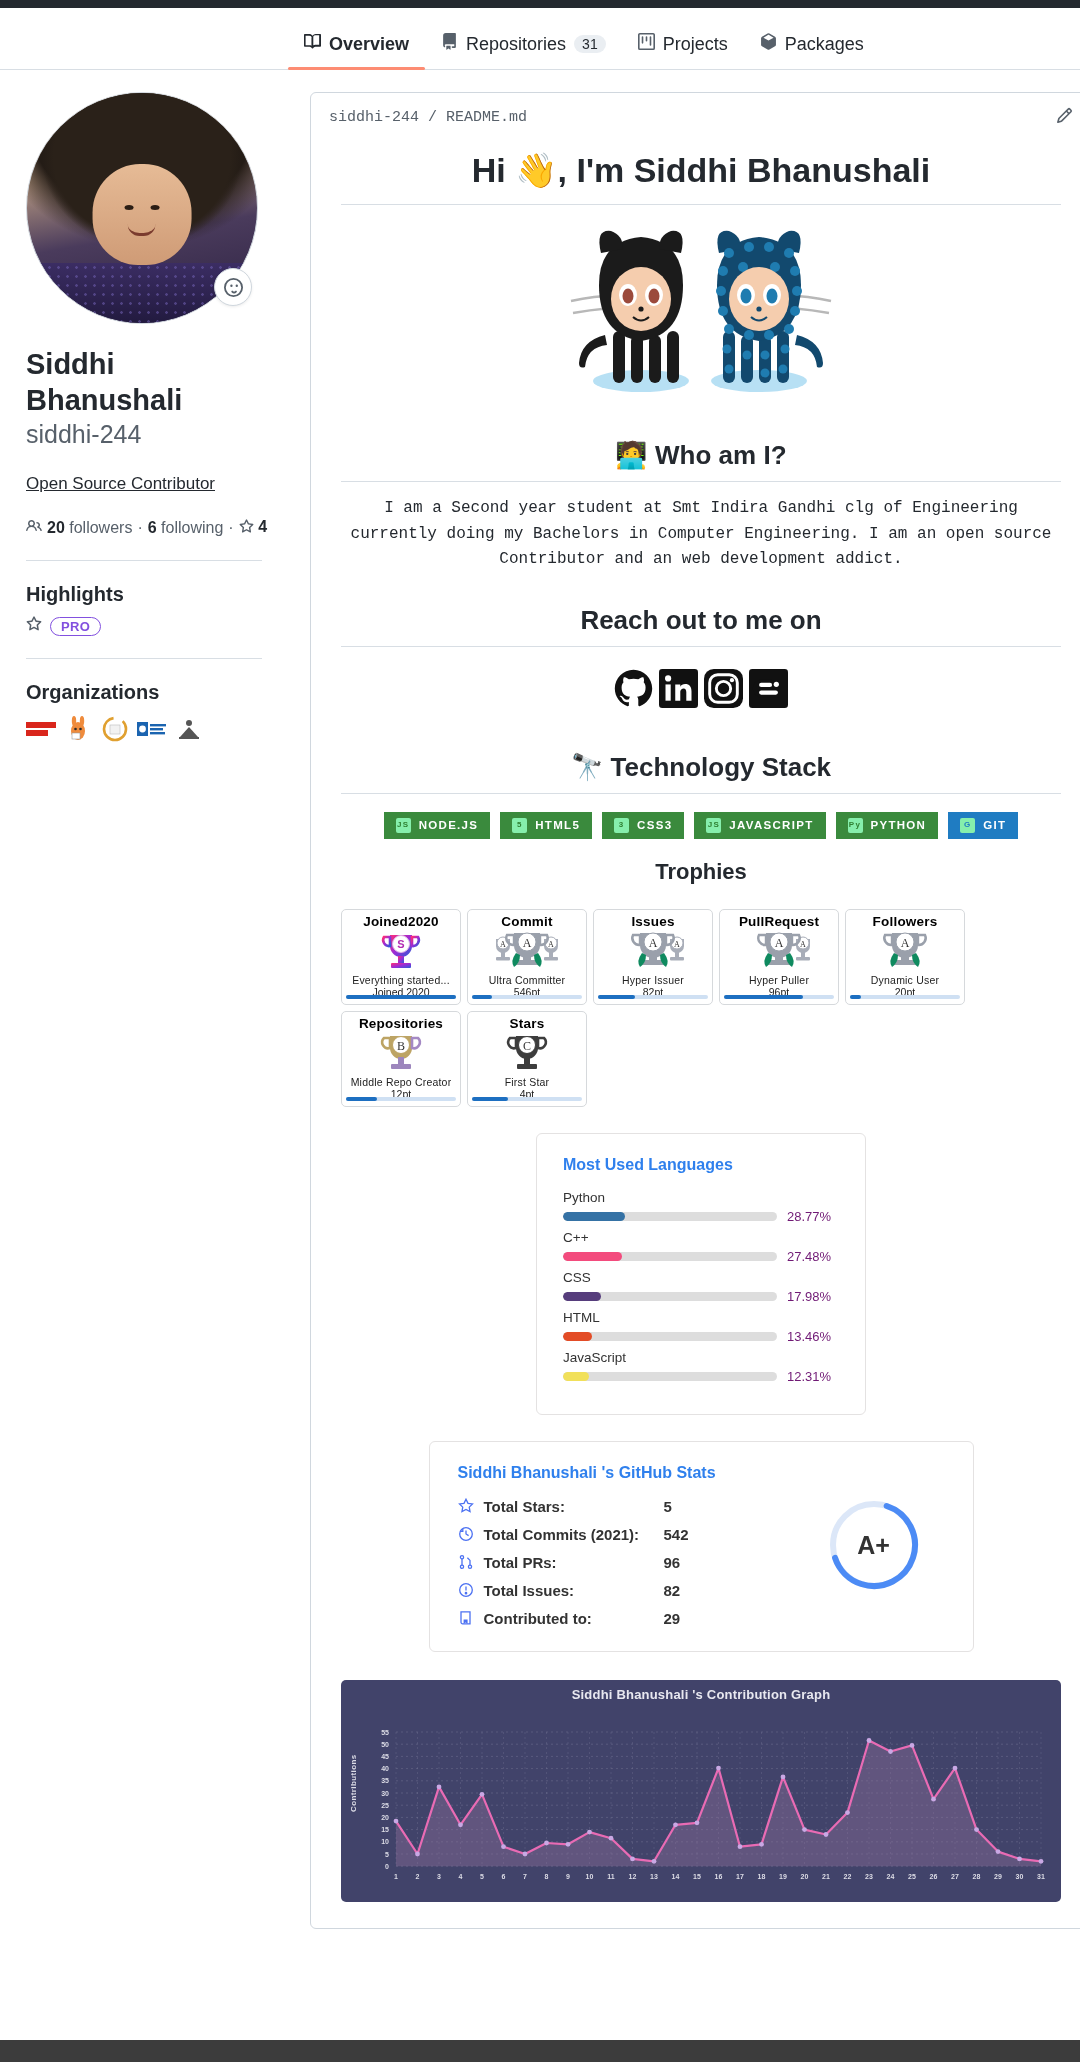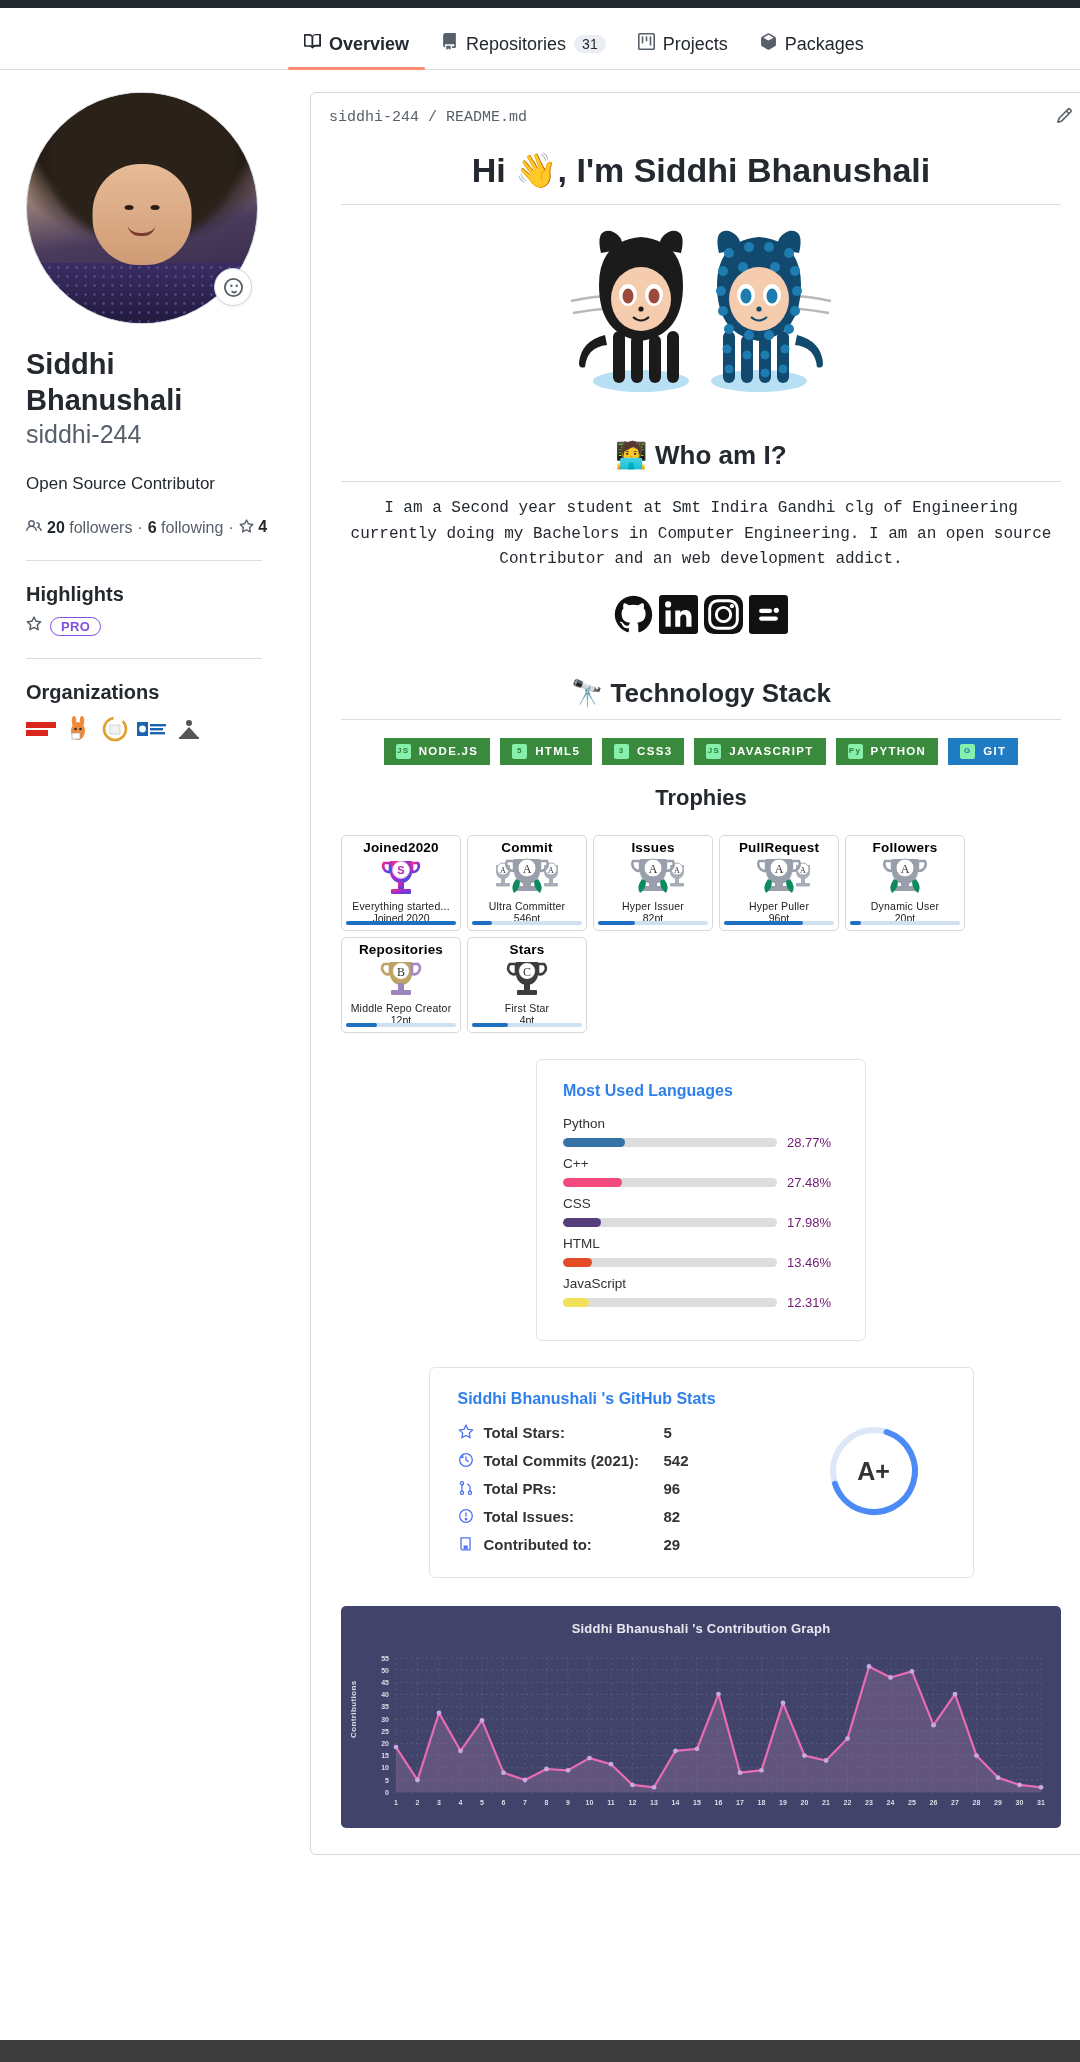--- a/index.html
+++ b/index.html
@@ -70,7 +70,7 @@
   }
   .p-name { font-size: 29px; font-weight: bold; margin-top: 22px; line-height: 1.25; }
   .p-user { font-size: 25px; color: #57606a; font-weight: 300; line-height: 1.2; }
-  .p-bio { font-size: 17px; margin-top: 22px; line-height: 1.5; }
+  .p-bio { font-size: 17px; margin-top: 22px; line-height: 1.5; text-decoration: underline; }
   .edit-btn {
     display:block; width: 100%; margin-top: 20px; padding: 9px 0;
     background: #f6f8fa; border: 1px solid rgba(27,31,36,.15); border-radius: 6px;

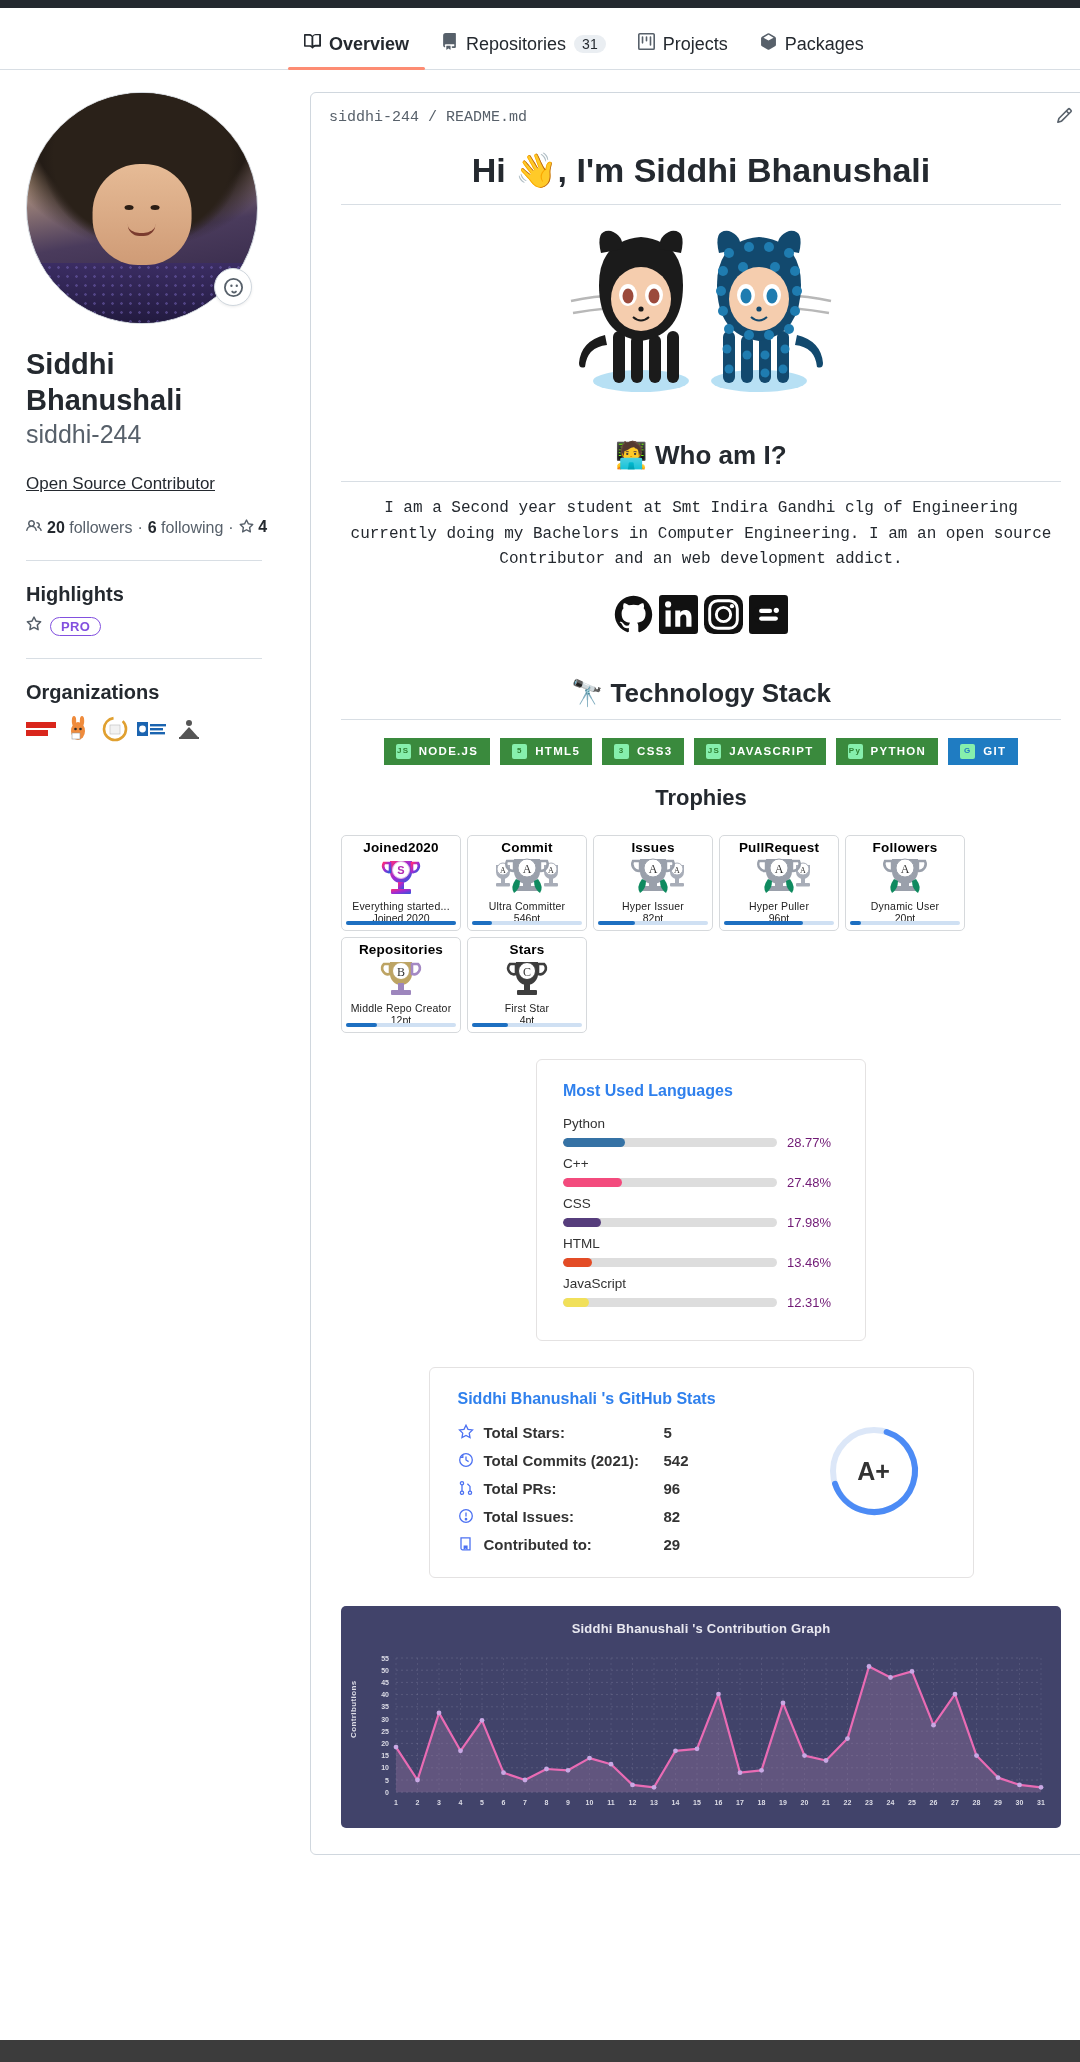--- a/index.html
+++ b/index.html
@@ -413,6 +413,7 @@
         <h2 class="md">🧑‍💻 Who am I?</h2>
         <p class="md-p">I am a Second year student at Smt Indira Gandhi clg of Engineering currently doing my Bachelors in Computer Engineering. I am an open source Contributor and an web development addict.</p>
 
+        <h2 class="md">Reach out to me on</h2>
         <div class="socials">
           <span class="soc">
             <svg width="39" height="39" viewBox="0 0 24 24" fill="#111">

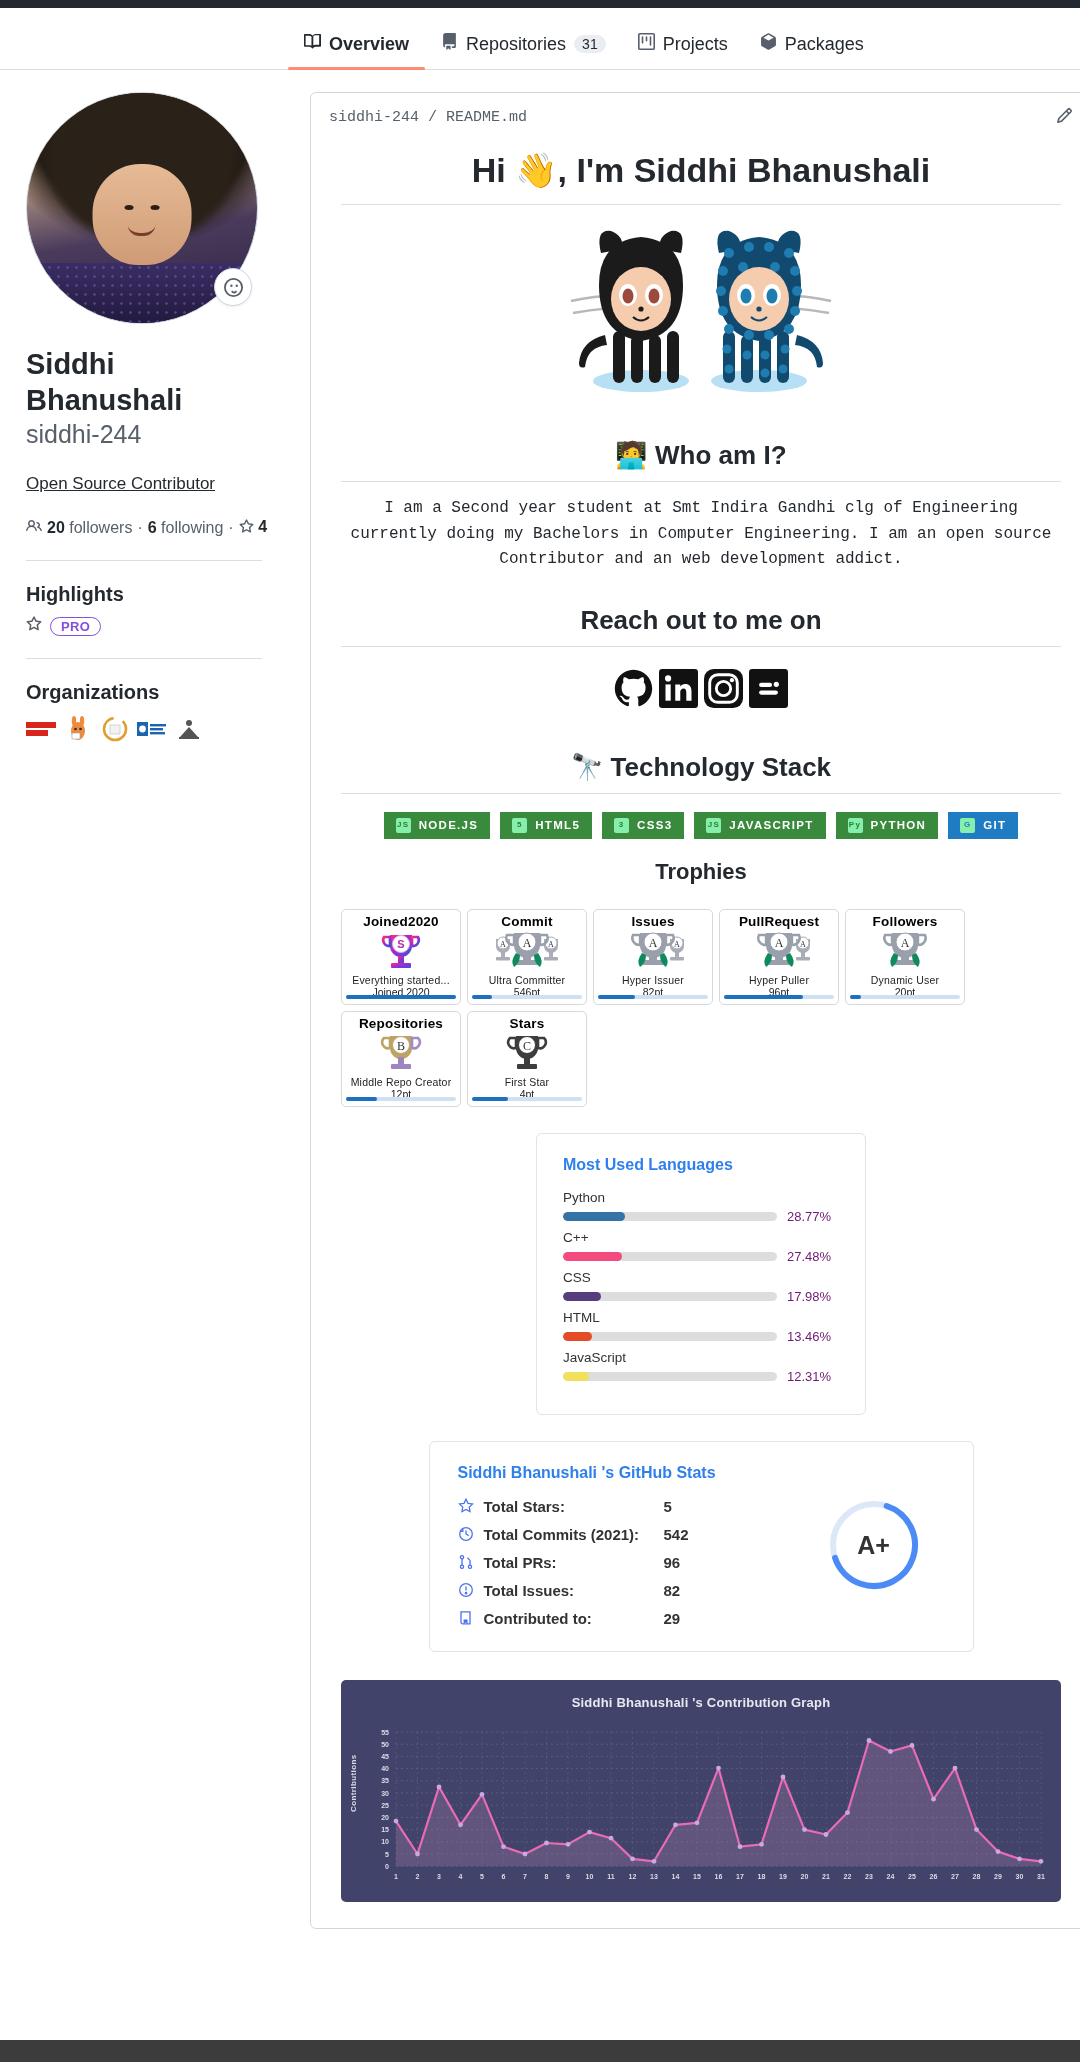--- a/index.html
+++ b/index.html
@@ -181,7 +181,7 @@
     width: 720px; height: 222px; background: #41436a; border-radius: 5px;
     position: relative; overflow: hidden;
   }
-  .g-title { text-align: center; color: #e8e8f0; font-size: 13px; font-weight: bold; padding-top: 15px; letter-spacing:.2px;}
+  .g-title { text-align: center; color: #e8e8f0; font-size: 13px; font-weight: bold; padding-top: 7px; letter-spacing:.2px;}
   .g-ylabel {
     position: absolute; left: 8px; top: 132px; transform: rotate(-90deg); transform-origin: left top;
     color: #dcdce6; font-size: 8px; font-weight: bold; letter-spacing: .4px;

